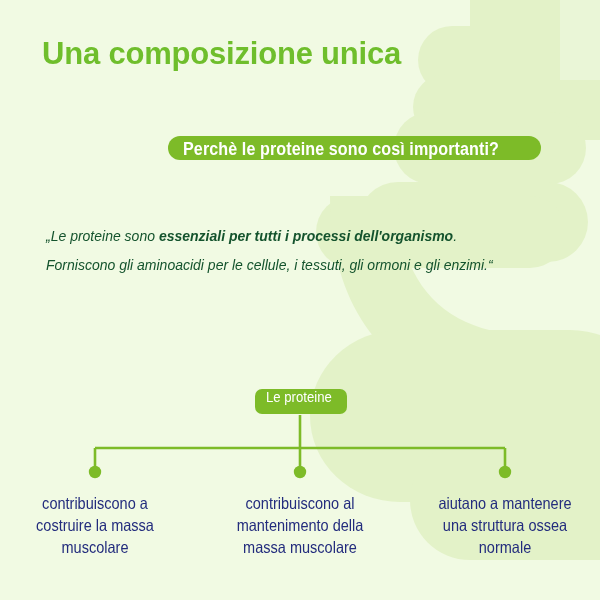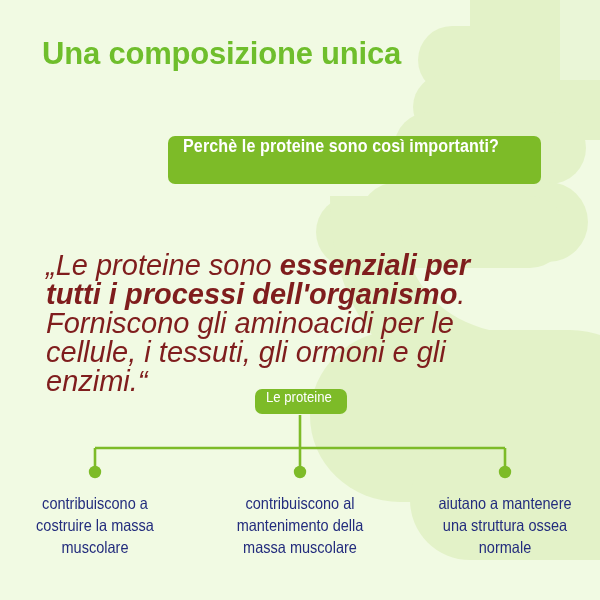--- a/index.html
+++ b/index.html
@@ -47,12 +47,12 @@
     position: absolute;
     left: 168px;
     top: 136px;
-    height: 48px;
+    height: 24px;
     display: flex;
-    align-items: flex-start;
+    align-items: flex-end;
     padding: 0 15px;
     background: #7dbb28;
-    border-radius: 7px;
+    border-radius: 16px;
   }
   #question-badge .label {
     font-size: 17.5px;

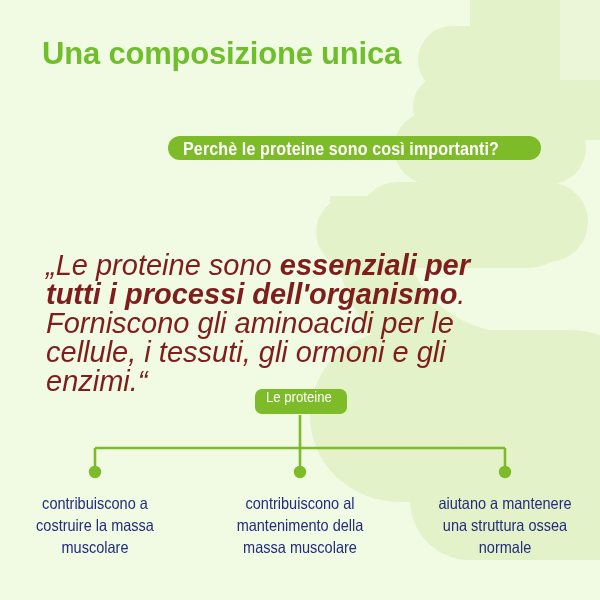--- a/index.html
+++ b/index.html
@@ -70,11 +70,10 @@
     left: 46px;
     top: 222px;
     width: 470px;
-    font-size: 29px;
+    font-size: 14px;
     line-height: 29px;
     font-style: italic;
-    color: #7f1d1d;
-    margin-top: 29px;
+    color: #14532d;
   }
   #quote .b { font-weight: bold; }
 

